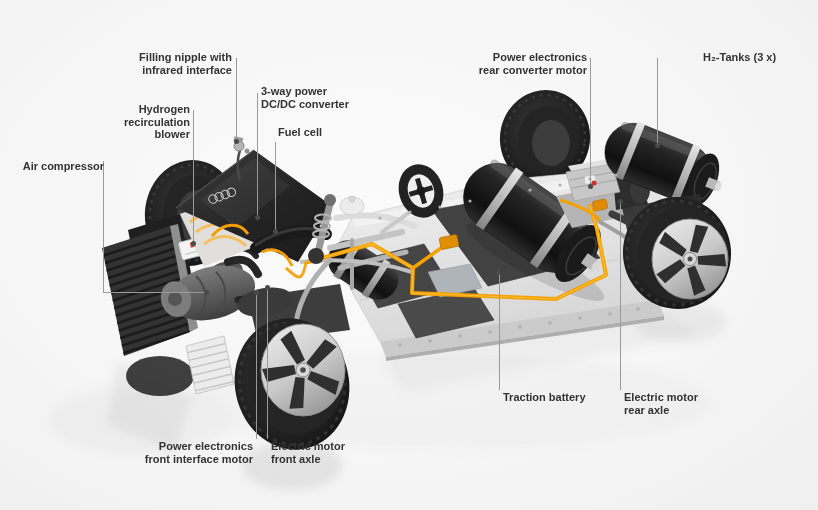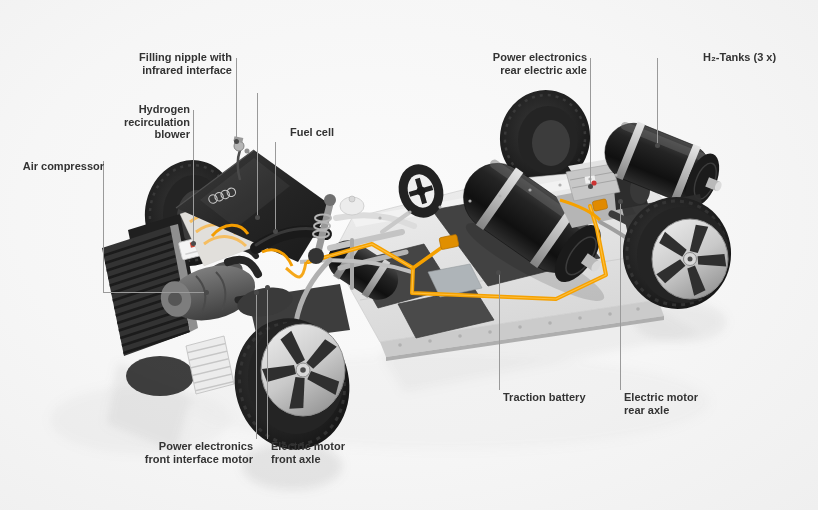--- a/index.html
+++ b/index.html
@@ -410,7 +410,7 @@
 
   <div class="lbl r" style="left:587px;top:51px;">
     <div>Power electronics</div>
-    <div>rear electric axle</div>
+    <div>rear converter motor</div>
   </div>
 
   <div class="lbl" style="left:662px;top:51px;padding-left:41px;">

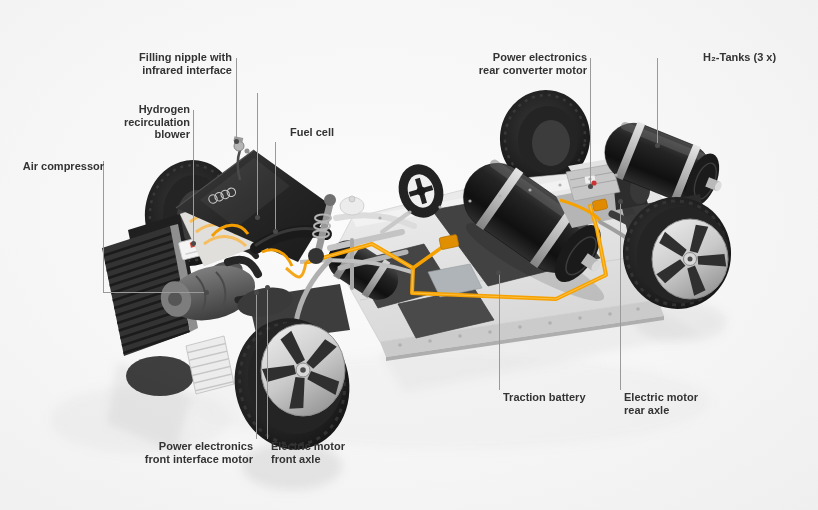--- a/index.html
+++ b/index.html
@@ -403,6 +403,10 @@
     <div>infrared interface</div>
   </div>
 
+  <div class="lbl" style="left:261px;top:85px;">
+    <div>3-way power</div>
+    <div>DC/DC converter</div>
+  </div>
 
   <div class="lbl" style="left:290px;top:126px;">
     <span>Fuel cell</span>

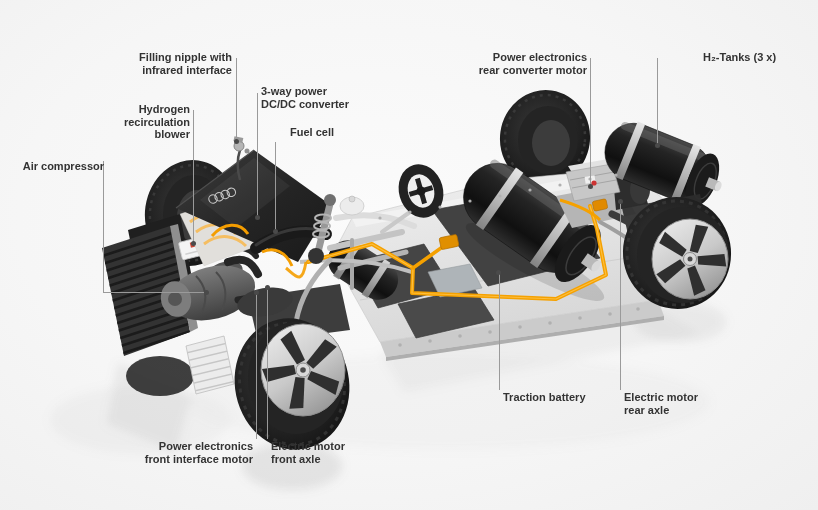--- a/index.html
+++ b/index.html
@@ -408,7 +408,7 @@
     <div>DC/DC converter</div>
   </div>
 
-  <div class="lbl" style="left:290px;top:126px;">
+  <div class="lbl" style="left:278px;top:126px;">
     <span>Fuel cell</span>
   </div>
 

